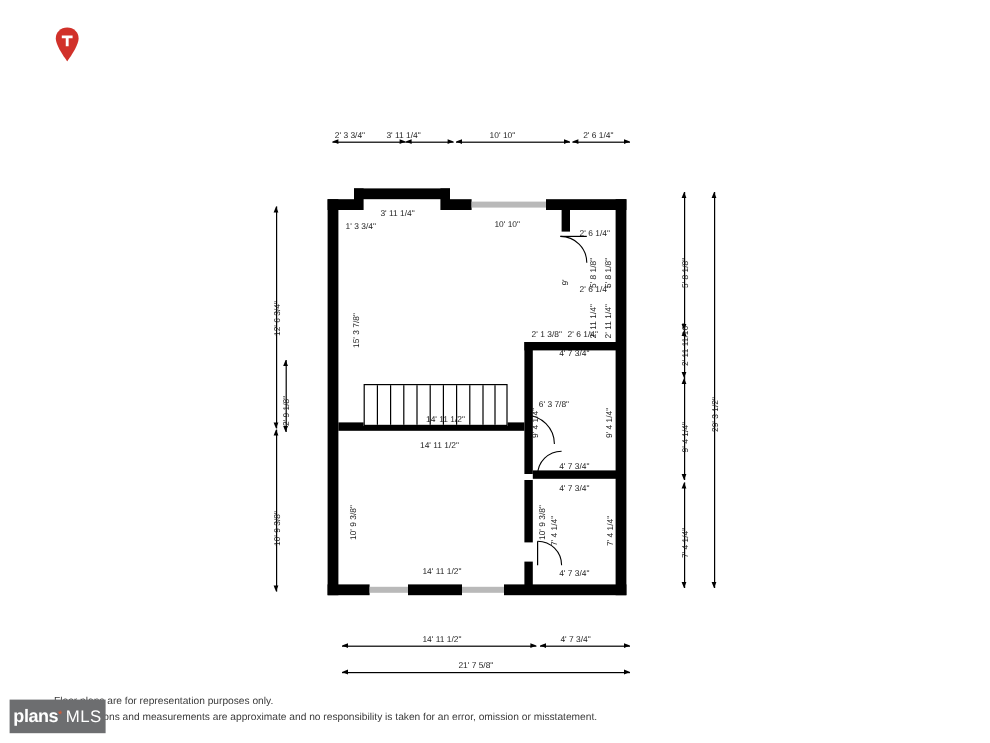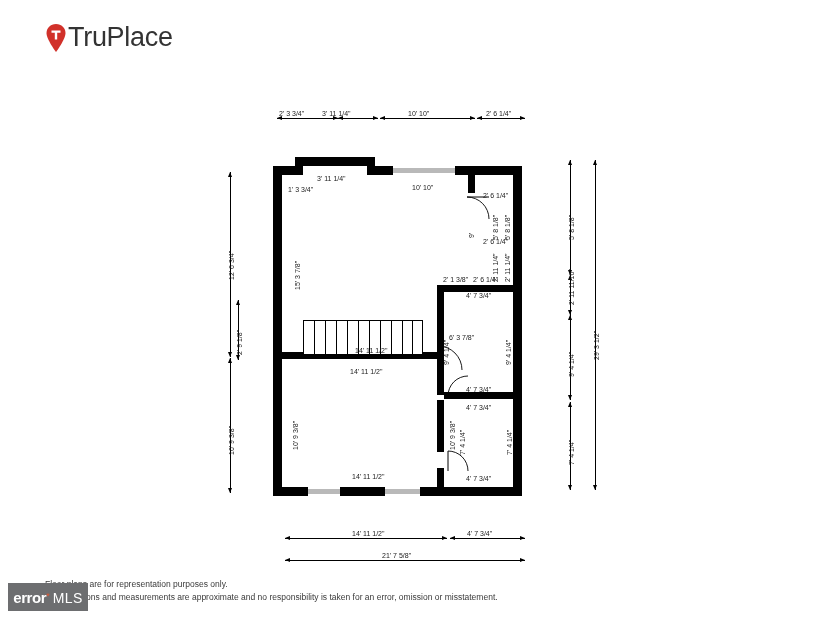--- a/index.html
+++ b/index.html
@@ -178,7 +178,6 @@
         <path d="M6.5 7.5 L15.5 7.5 L15.5 9.8 L12.2 9.8 L12.2 16.5 L9.8 16.5 L9.8 9.8 L6.5 9.8 Z" fill="#ffffff"></path>
       </svg>
     </span>
-    <span class="logo-text">TruPlace</span>
   </div>
 
   <div class="plan">

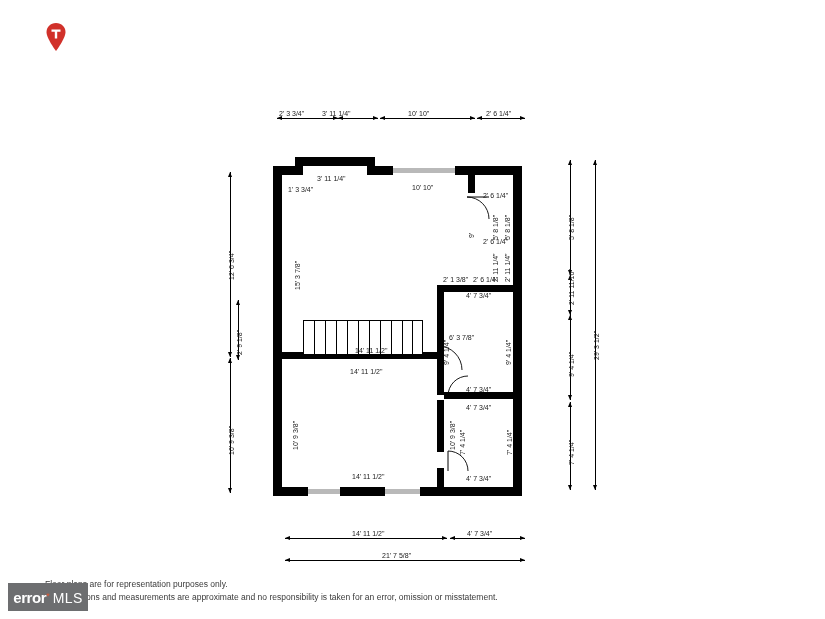--- a/index.html
+++ b/index.html
@@ -370,7 +370,7 @@
 
   <div class="mls">
     <div class="mls-inner">
-      <span class="mls-bright">error</span>
+      <span class="mls-bright">plans</span>
       <span class="mls-star">*</span>
       <span class="mls-label">MLS</span>
     </div>

